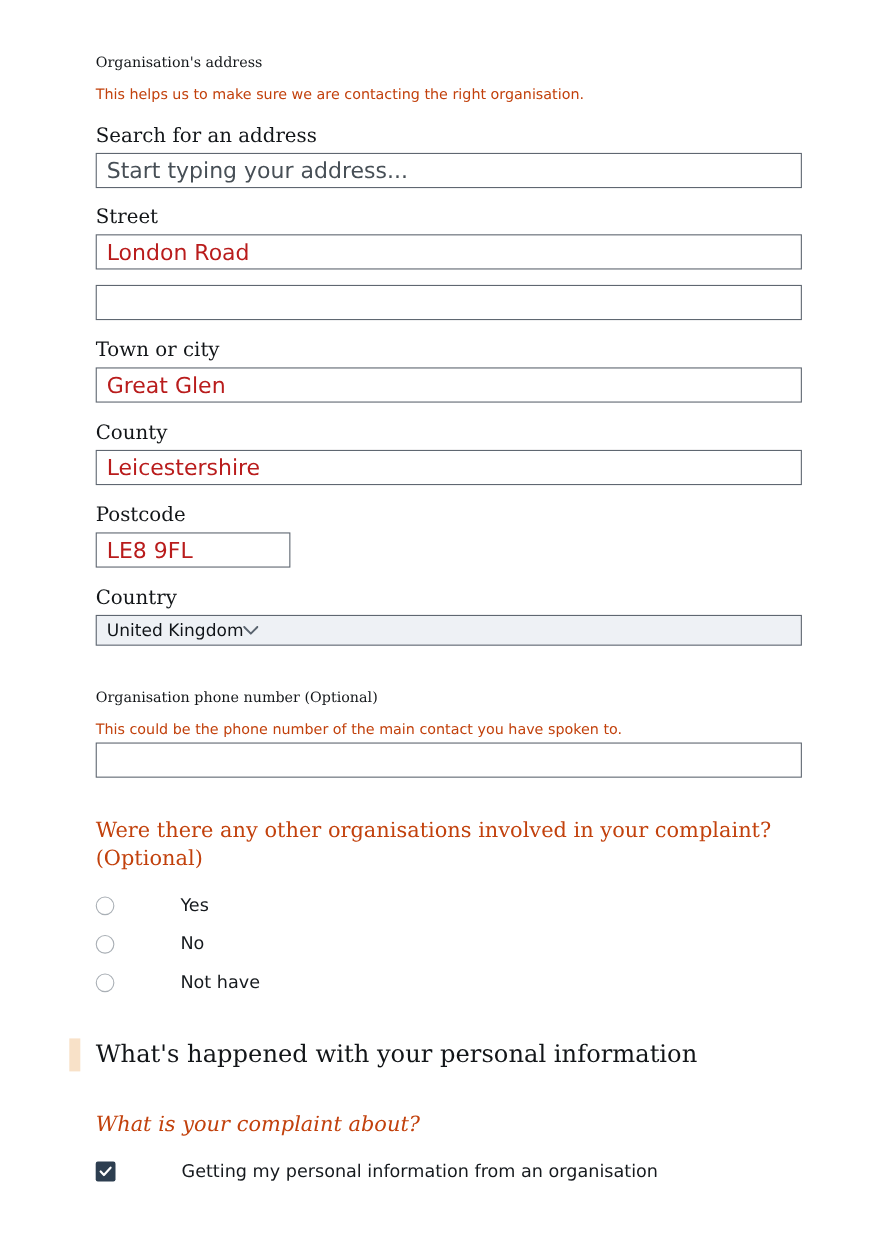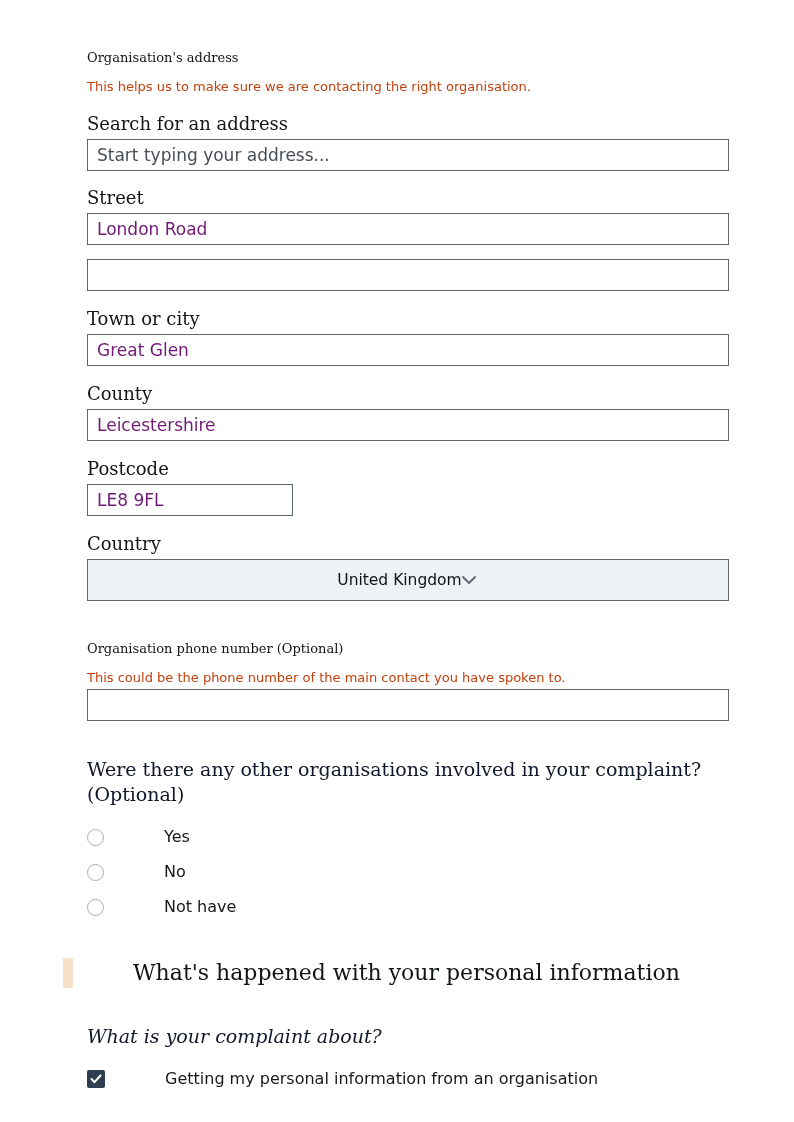--- a/index.html
+++ b/index.html
@@ -45,8 +45,8 @@
     border: 1px solid #5f6771;
     background: #ffffff;
     font-family: "DejaVu Sans", sans-serif;
-    font-size: 17px;
-    color: #701a75;
+    font-size: 20px;
+    color: #b91c1c;
     padding: 0 9px;
     border-radius: 0;
     outline: none;

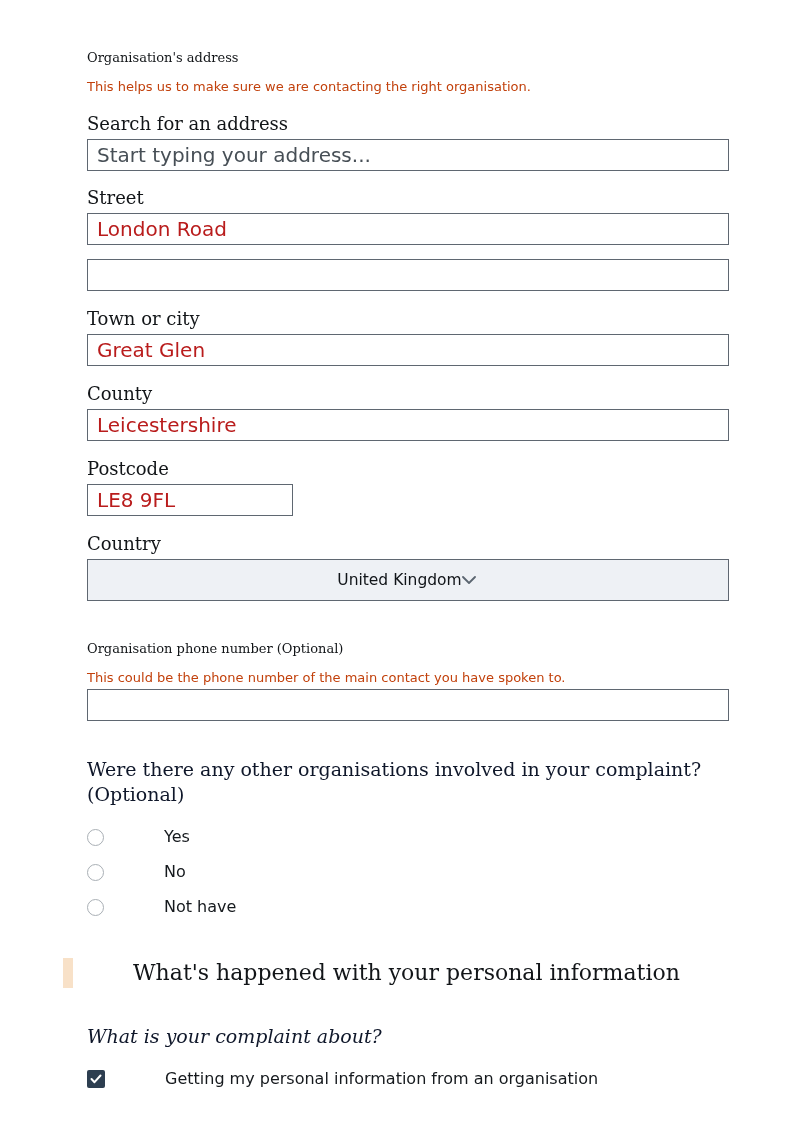--- a/index.html
+++ b/index.html
@@ -52,7 +52,7 @@
     outline: none;
   }
   input.text-input::placeholder { color: #474f56; opacity: 1; }
-  input.narrow { width: 206px; }
+  input.narrow { width: 177px; }
 
   .mb18 { margin-bottom: 18px; }
   .mb14 { margin-bottom: 14px; }

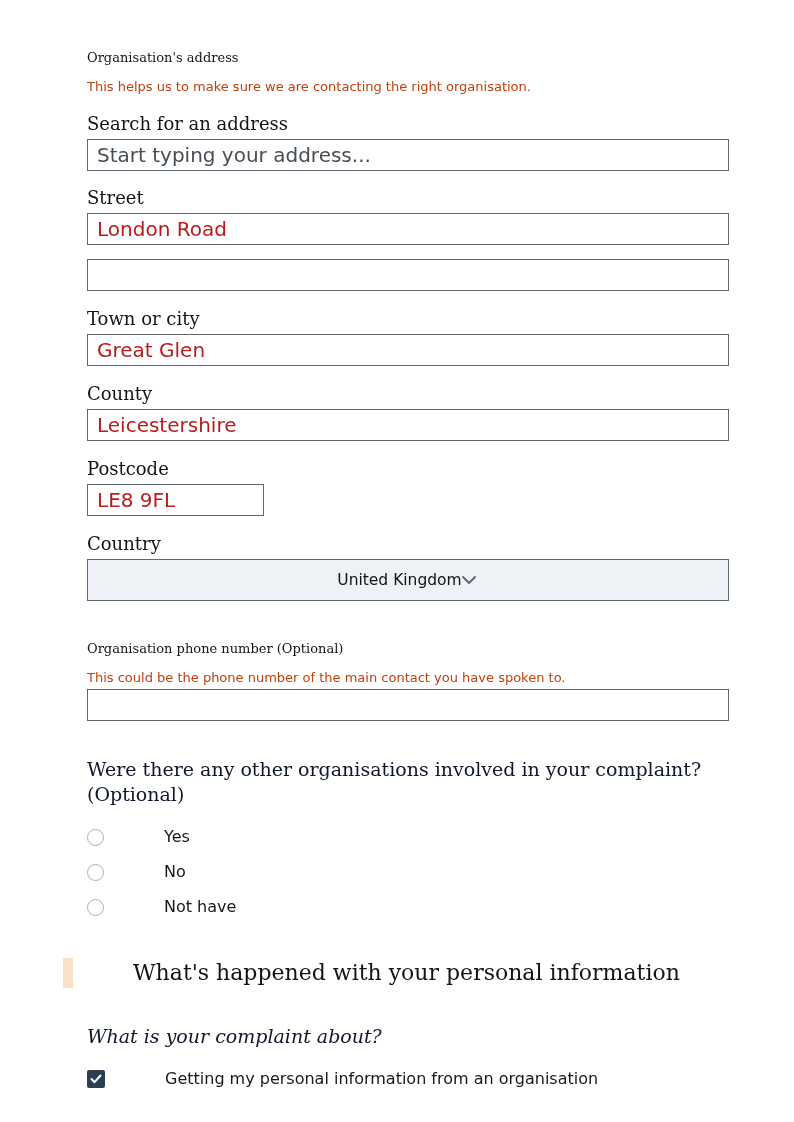--- a/index.html
+++ b/index.html
@@ -61,11 +61,11 @@
 
   .select-box {
     width: 642px;
-    height: 42px;
+    height: 28px;
     border: 1px solid #5f6771;
     display: flex;
     align-items: center;
-    justify-content: center;
+    justify-content: flex-start;
     padding: 0 12px 0 9px;
     font-size: 15.5px;
     color: #101418;

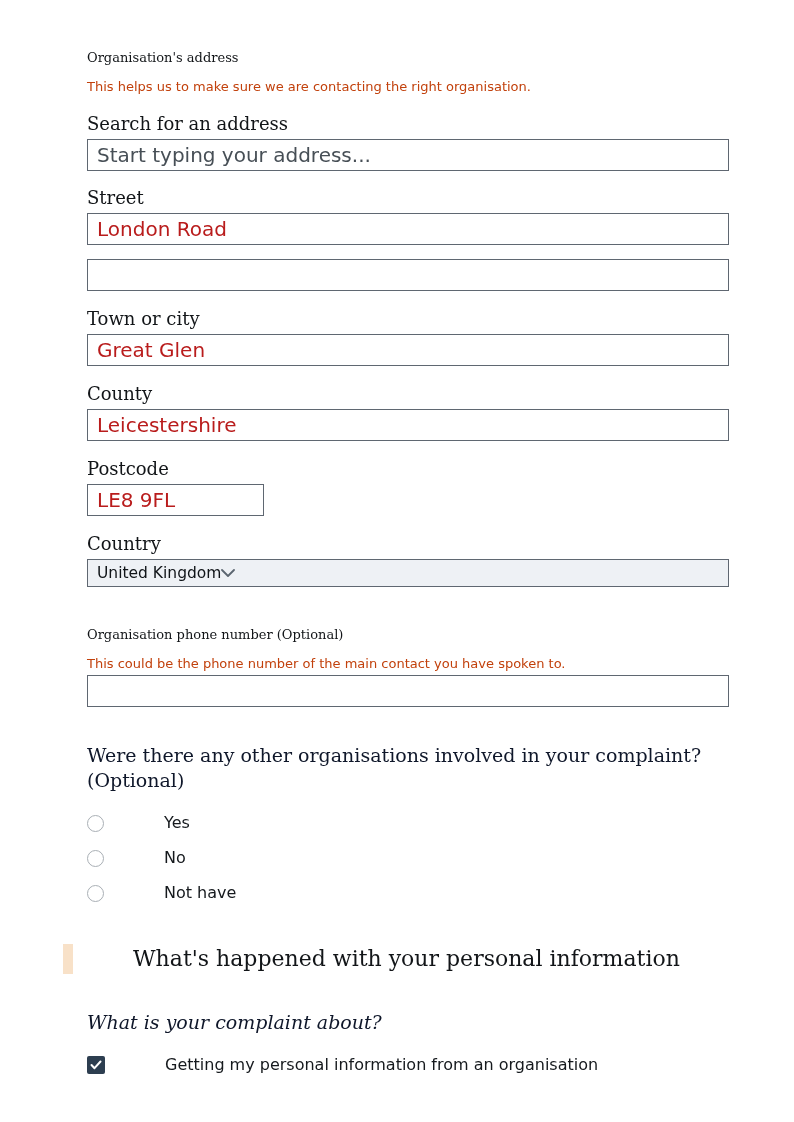--- a/index.html
+++ b/index.html
@@ -78,7 +78,7 @@
     font-size: 19px;
     font-weight: 500;
     line-height: 25px;
-    color: #0f172a;
+    color: #c2410c;
     margin-bottom: 20px;
   }
   .choice-row {

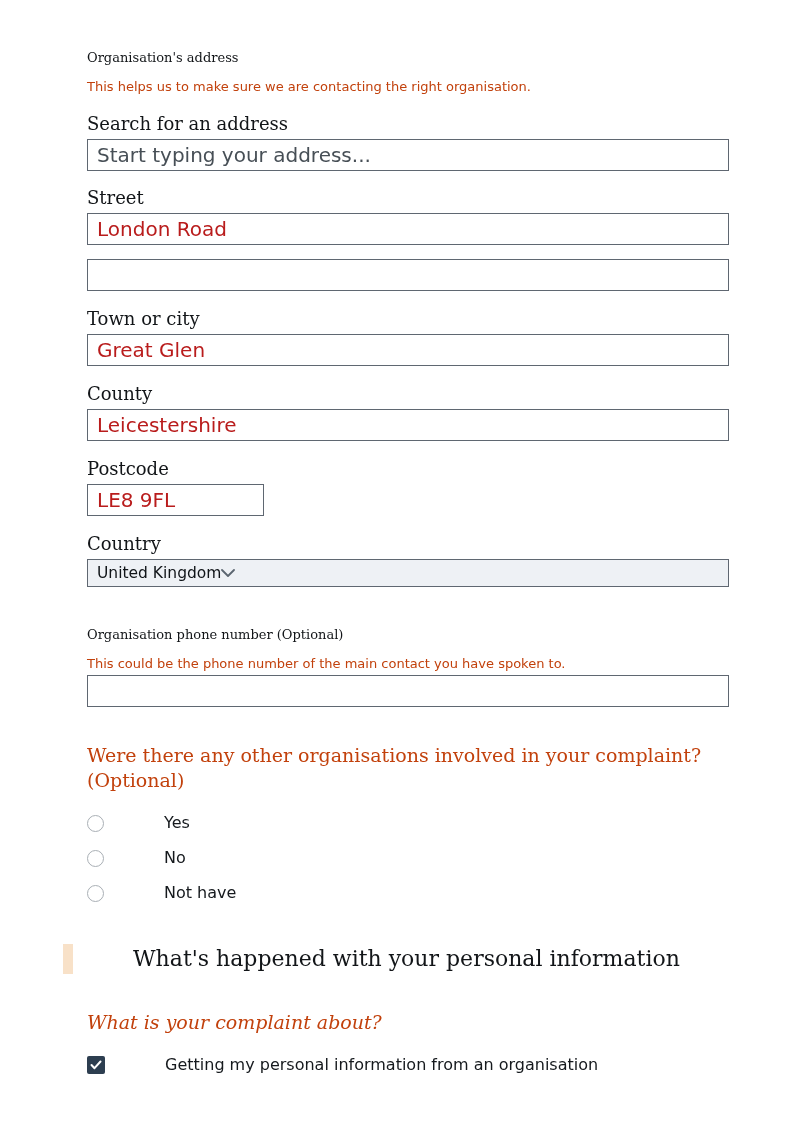--- a/index.html
+++ b/index.html
@@ -113,7 +113,6 @@
     display: flex;
     align-items: stretch;
     margin: 41px 0 36px -24px;
-    gap: 46px;
   }
   .accent-bar {
     width: 10px;

